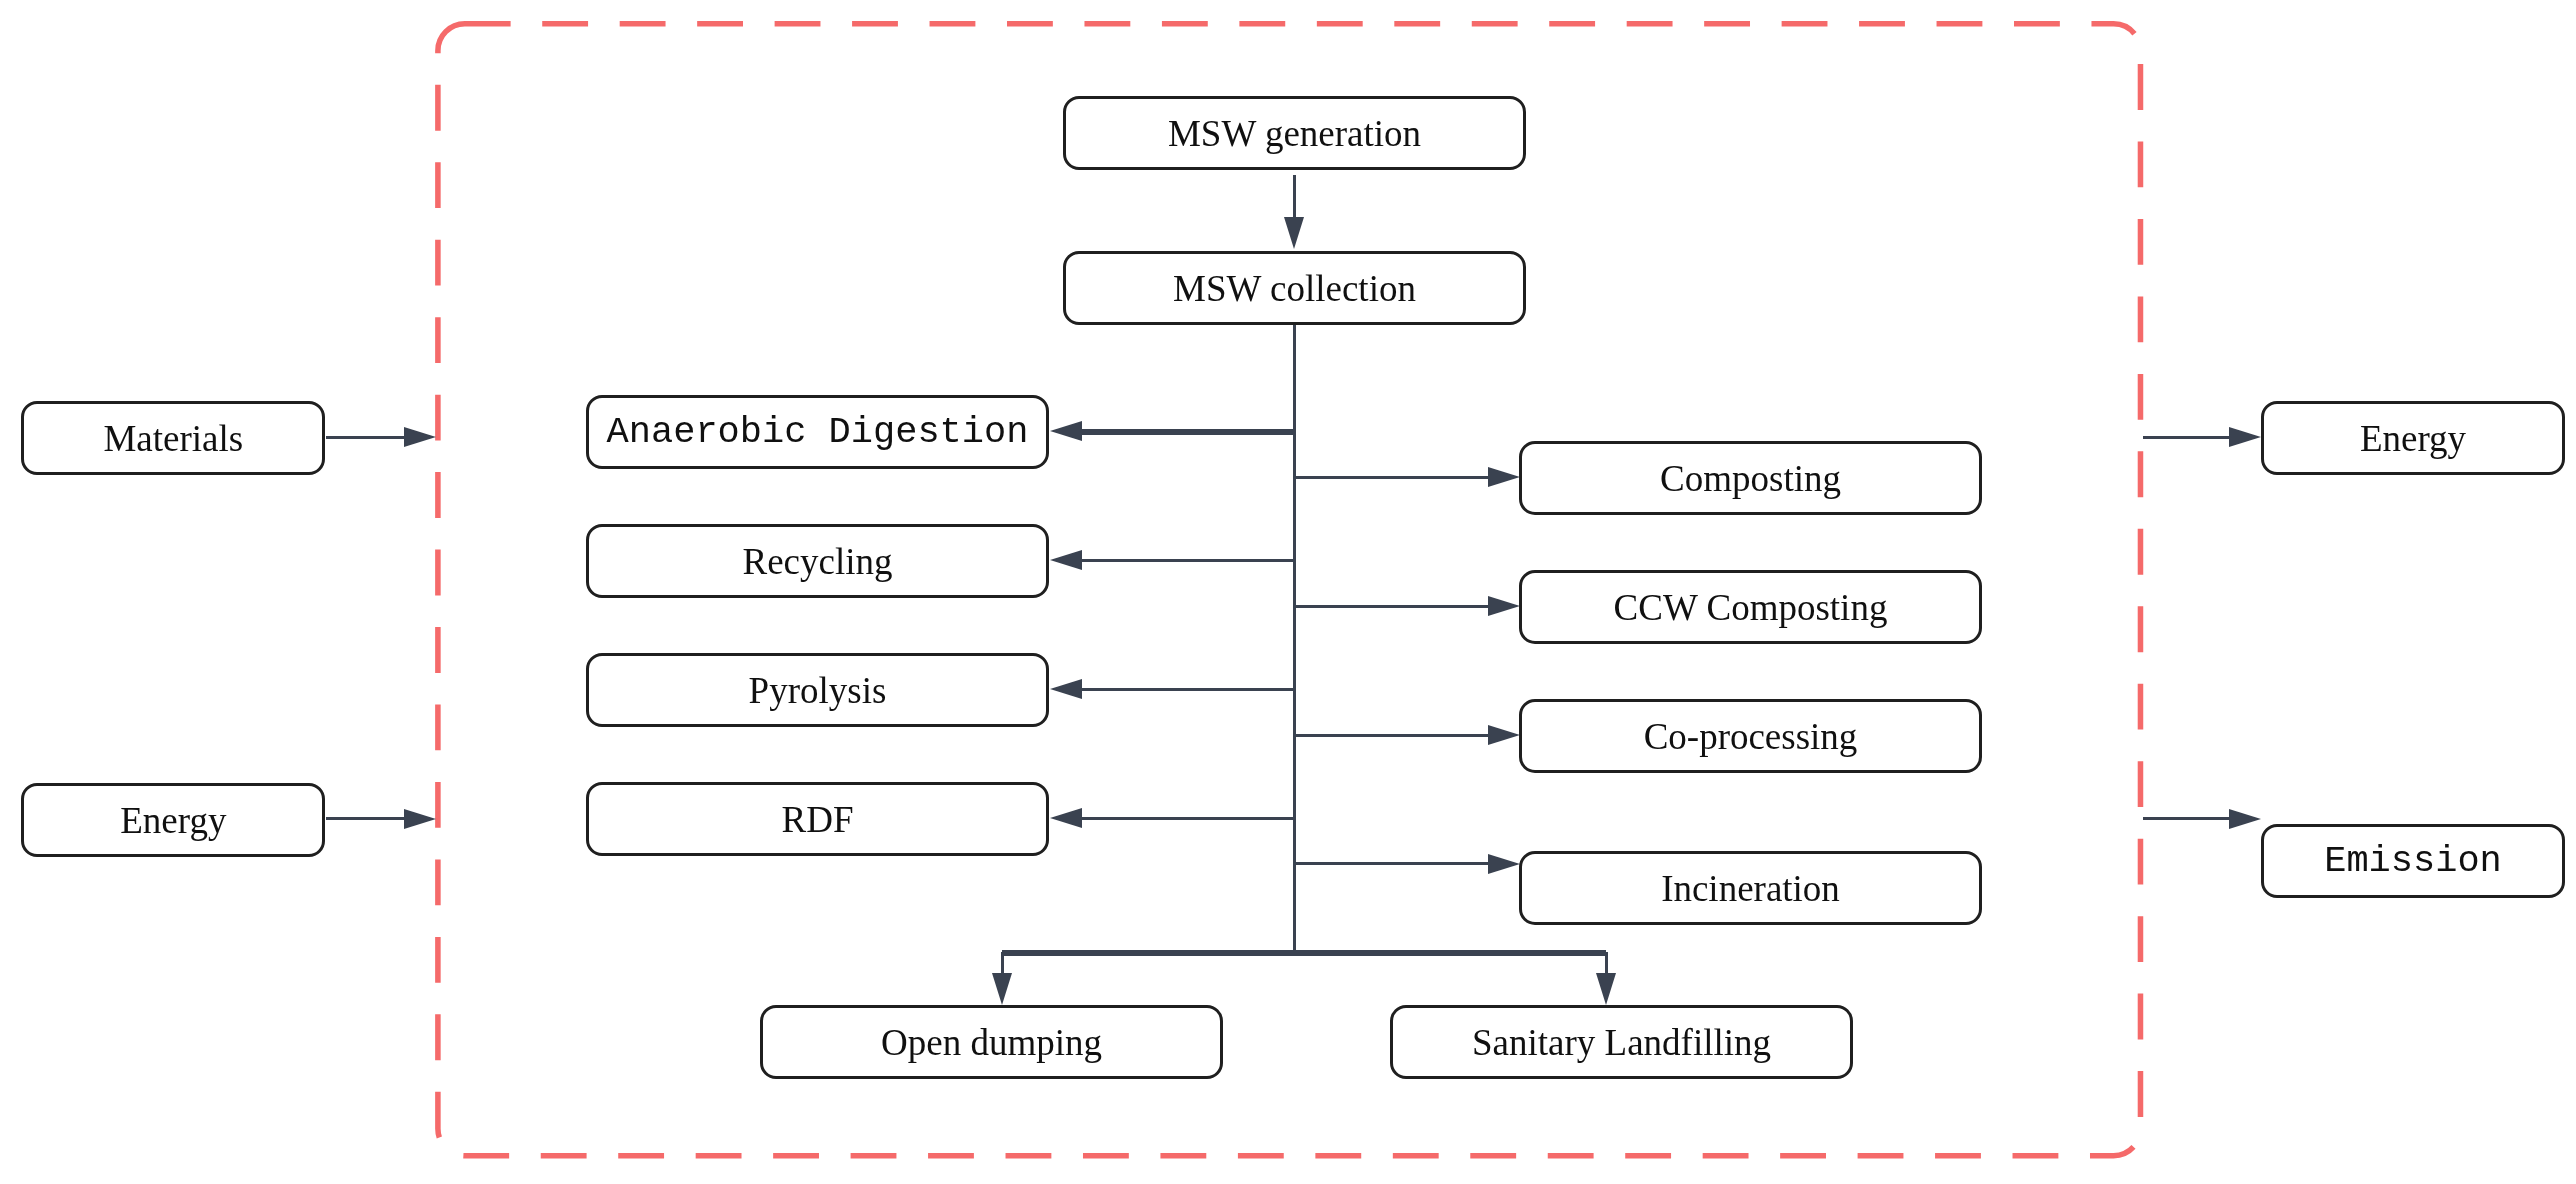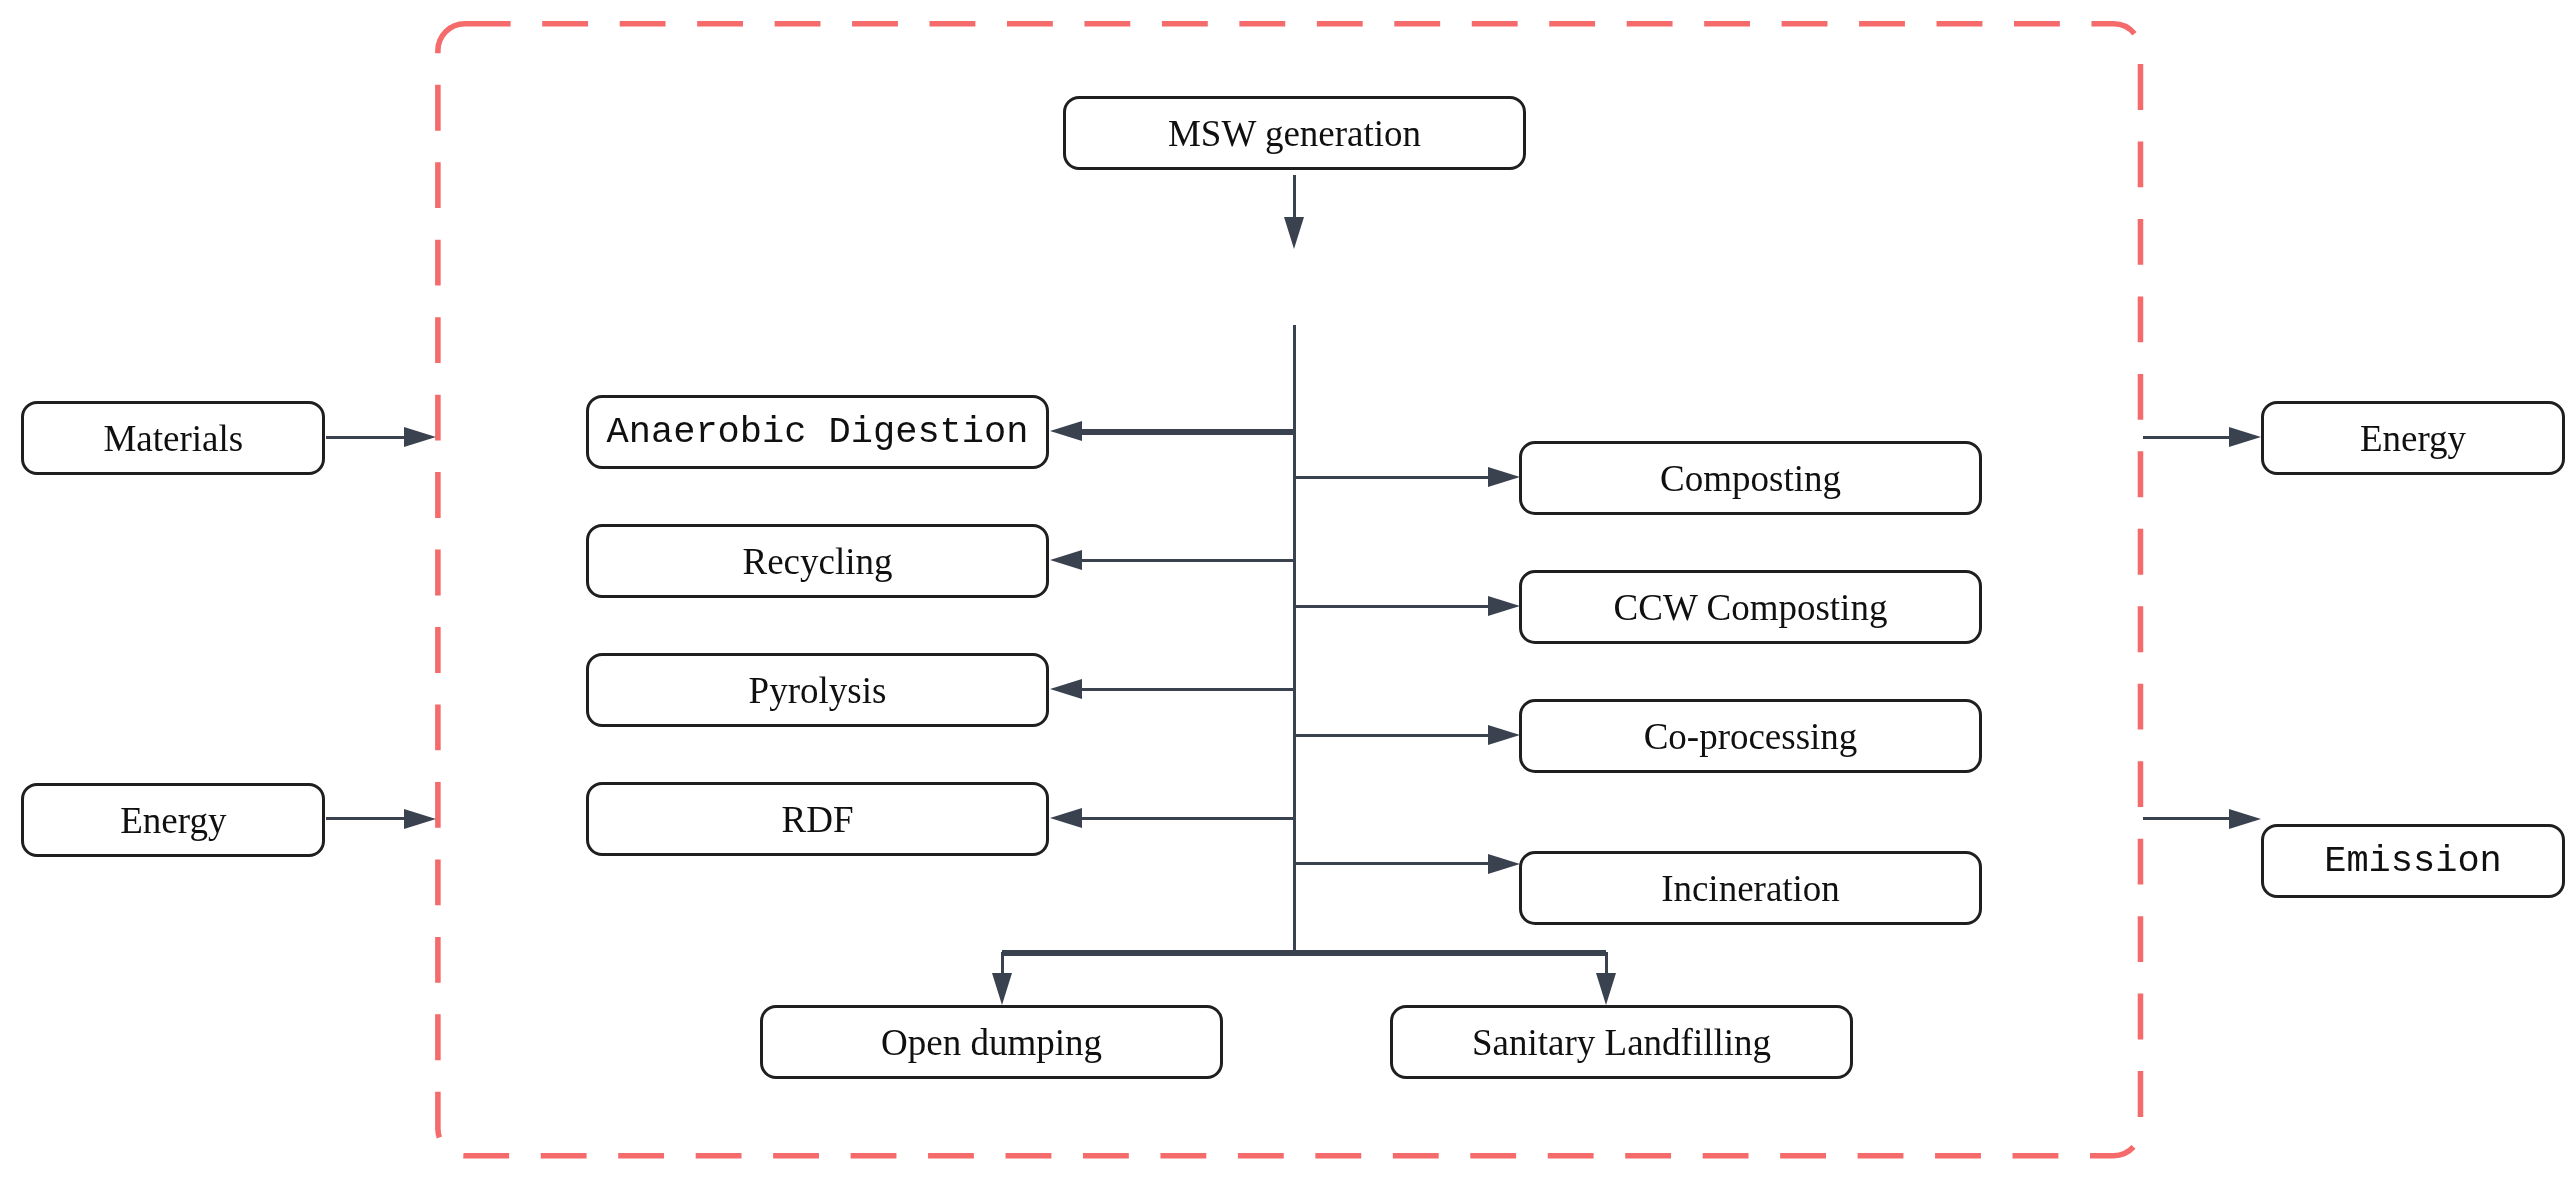--- a/index.html
+++ b/index.html
@@ -114,6 +114,7 @@
   <div class="ah ah-right" style="left:2229px;top:809px;"></div>
 
   <div class="node inner" id="b-msw-gen">MSW generation</div>
+  <div class="node inner" id="b-msw-coll">MSW collection</div>
   <div class="node inner" id="b-anaerobic">Anaerobic Digestion</div>
   <div class="node inner" id="b-recycling">Recycling</div>
   <div class="node inner" id="b-rdf">RDF</div>

